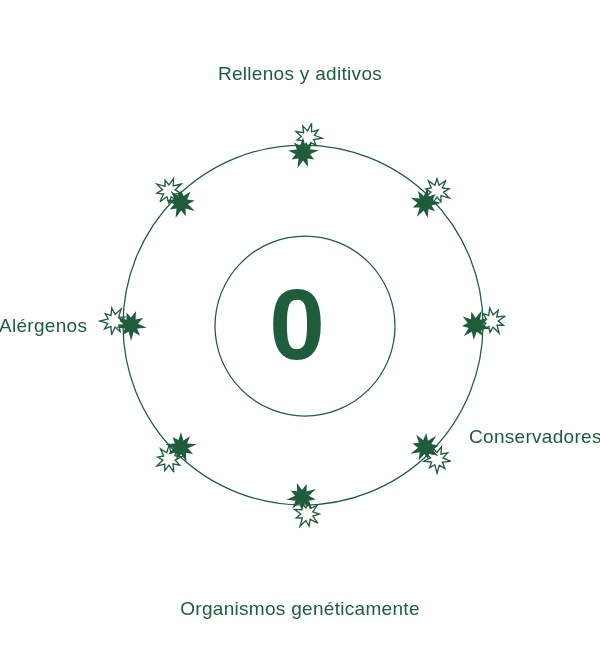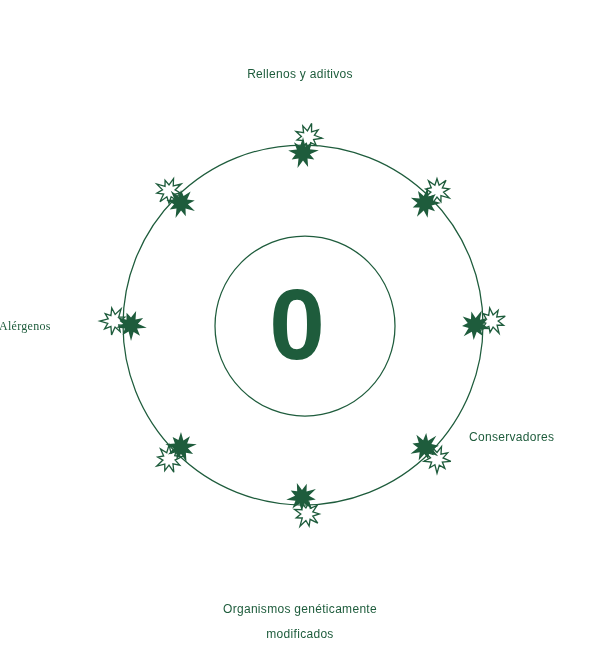--- a/index.html
+++ b/index.html
@@ -22,7 +22,7 @@
   .label{
     position:absolute;
     color:var(--green);
-    font-size:12px;
+    font-size:19px;
     letter-spacing:0.3px;
     line-height:24px;
     white-space:nowrap;

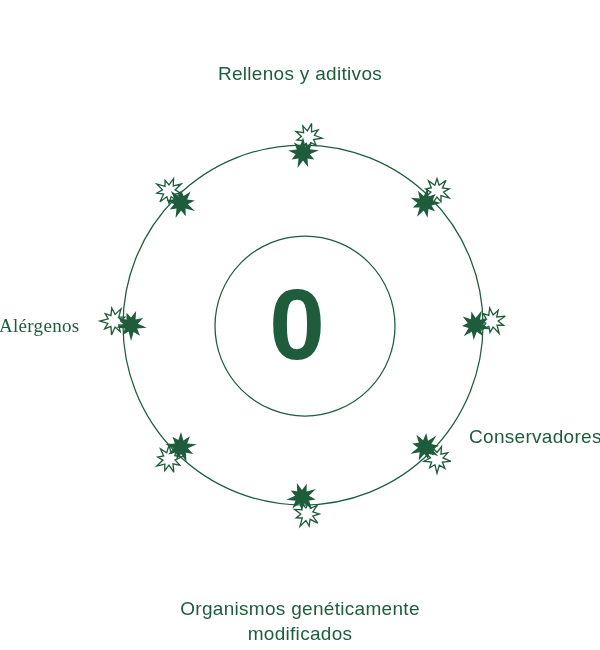--- a/index.html
+++ b/index.html
@@ -28,7 +28,7 @@
     white-space:nowrap;
   }
   .label-top{left:0;right:0;top:62px;text-align:center;}
-  .label-left{left:-1px;top:314px;text-align:left;font-family:Liberation Serif, serif;}
+  .label-left{left:-1px;top:314px;text-align:left;}
   .label-right{left:469px;top:425px;text-align:left;}
   .label-bottom{left:0;right:0;top:553px;text-align:center;line-height:24.5px;margin-top:44px;}
   .center-zero{

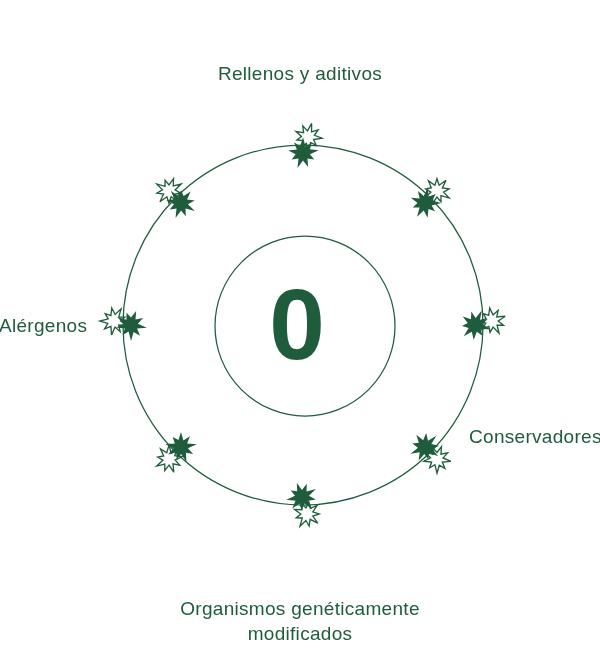--- a/index.html
+++ b/index.html
@@ -97,7 +97,6 @@
 
   <div class="label label-bottom">
     <div>Organismos genéticamente</div>
-    <div>modificados</div>
   </div>
 
 </div>

